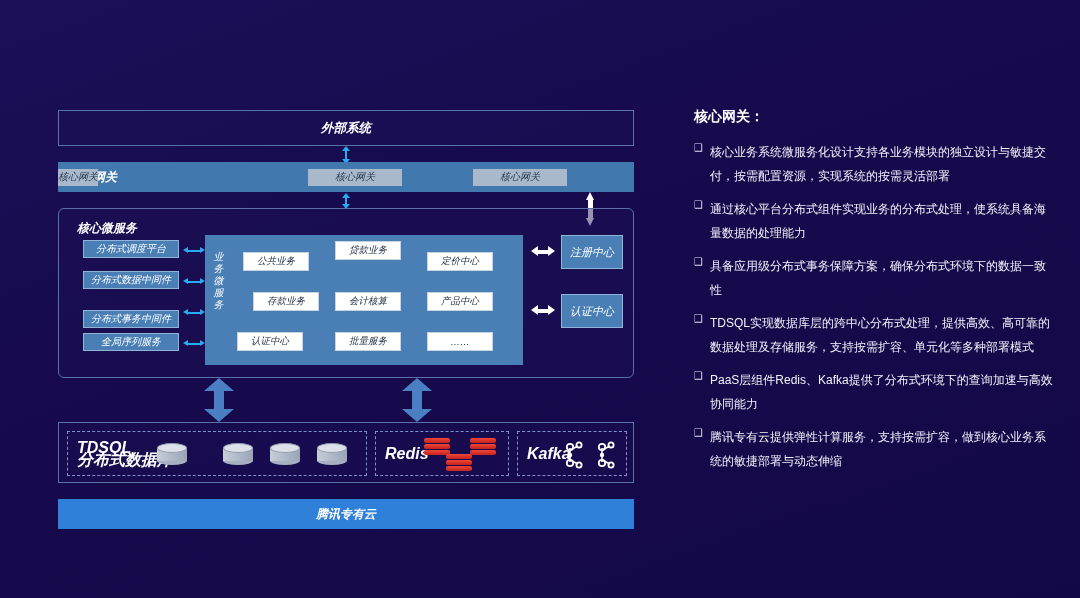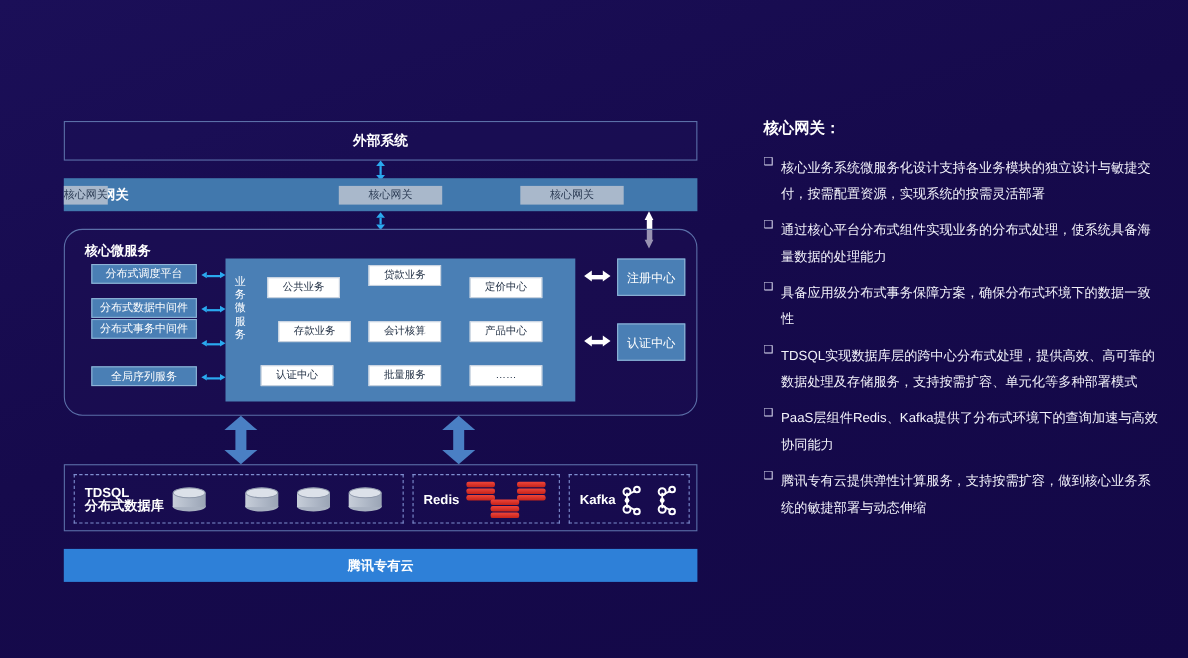--- a/index.html
+++ b/index.html
@@ -22,7 +22,7 @@
   }
 
   
-  #diagram { position: absolute; left: 58px; top: 110px; width: 576px; height: 425px; }
+  #diagram { position: absolute; left: 58px; top: 110px; width: 576px; height: 425px; font-style: italic; }
 
   .ext-box {
     position: absolute; left: 0; top: 0; width: 576px; height: 36px;

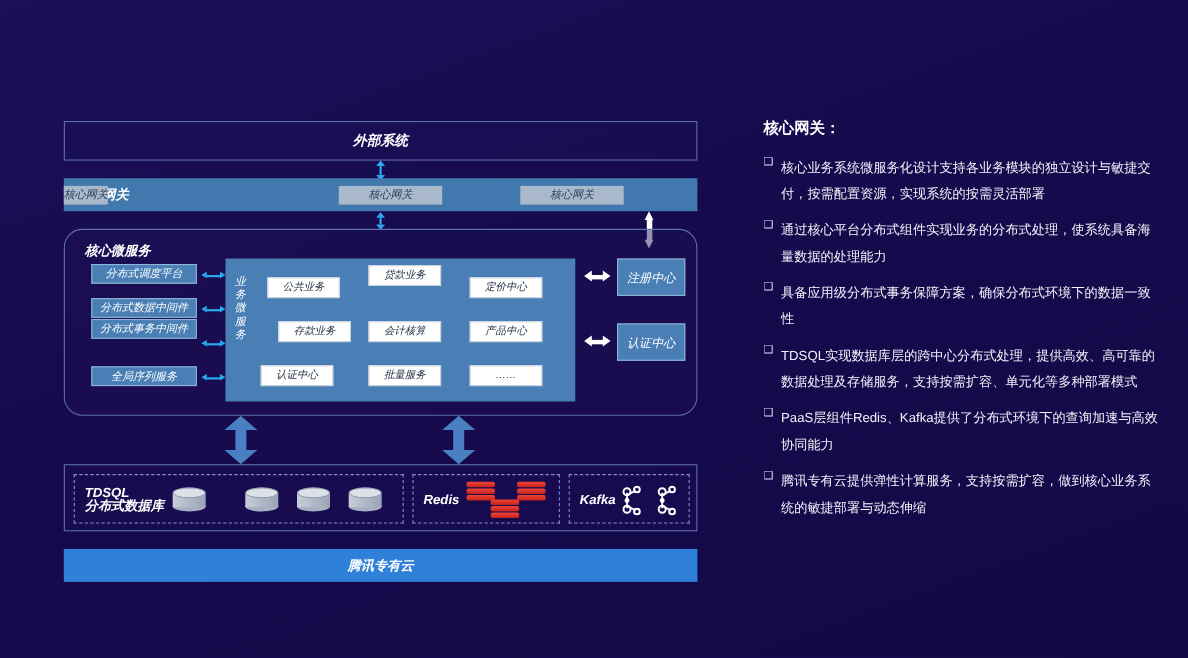--- a/index.html
+++ b/index.html
@@ -66,7 +66,7 @@
 
   .core-box {
     position: absolute; left: 0; top: 98px; width: 576px; height: 170px;
-    border: 1px solid #5b6fa8; border-radius: 17px; background: rgba(28,16,84,.45);
+    border: 1px solid #5b6fa8; border-radius: 6px; background: rgba(28,16,84,.45);
   }
   .core-label { position: absolute; left: 18px; top: 11px; font-size: 12px; font-weight: bold; color: #fff; }
 

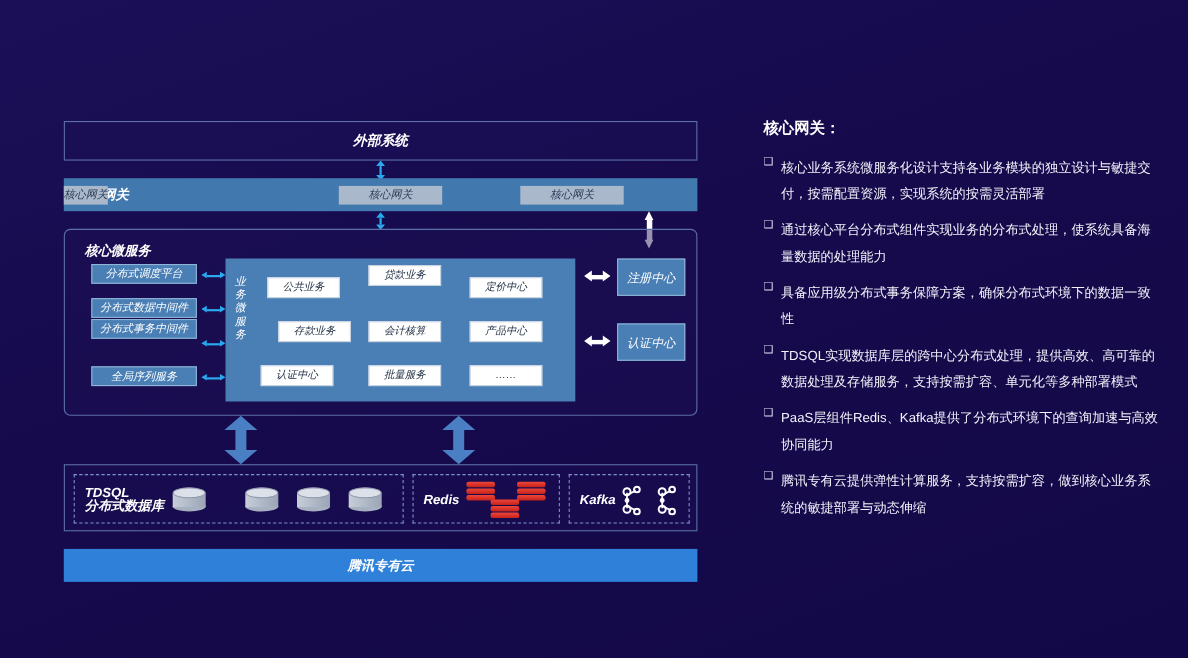--- a/index.html
+++ b/index.html
@@ -210,7 +210,7 @@
       <div class="lcard" style="left:24px; top:62px;">
         <span>分布式数据中间件</span>
       </div>
-      <div class="lcard" style="left:24px; top:81px;text-align:center;">
+      <div class="lcard" style="left:24px; top:101px;text-align:center;">
         <span>分布式事务中间件</span>
       </div>
       <div class="lcard" style="left:24px; top:124px;">

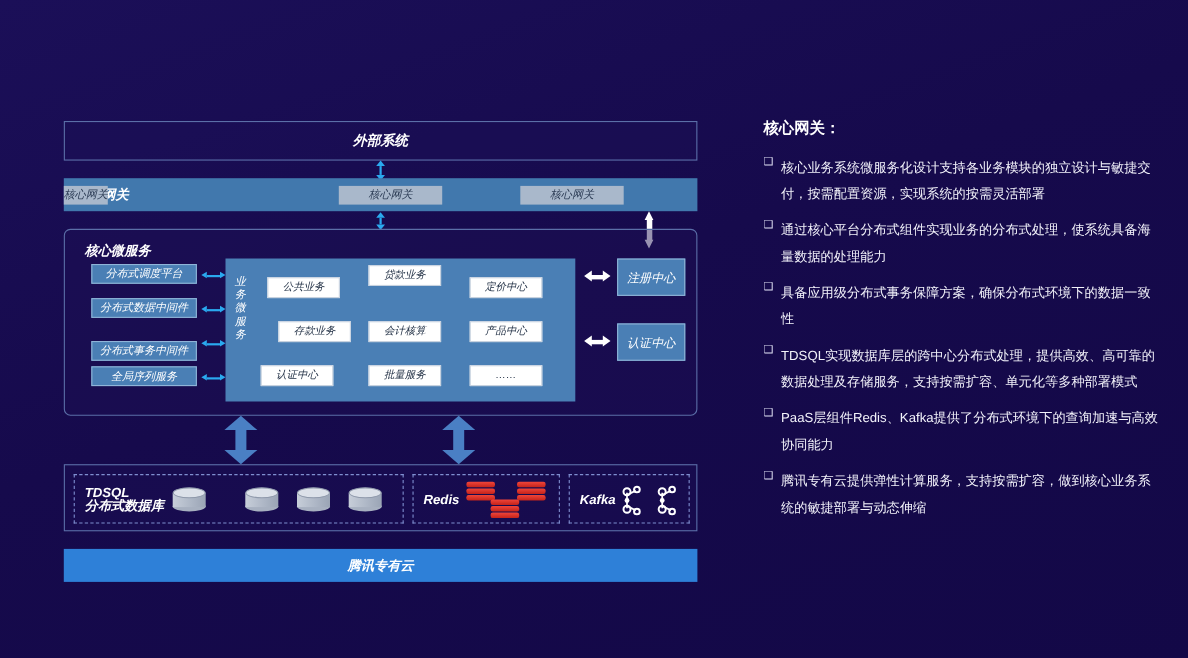--- a/index.html
+++ b/index.html
@@ -145,7 +145,7 @@
     position: absolute; top: 8px; height: 45px;
     border: 1px dashed #7f8fd0; display: flex; align-items: center;
   }
-  .dash-label { font-size: 12px; font-weight: bold; color: #fff; line-height: 12px; margin-left: 9px; }
+  .dash-label { font-size: 16px; font-weight: bold; color: #fff; line-height: 12px; margin-left: 9px; }
 
   .cyl { position: absolute; width: 30px; height: 22px; }
   .cyl .body { position: absolute; left: 0; right: 0; top: 5px; bottom: 4px;

